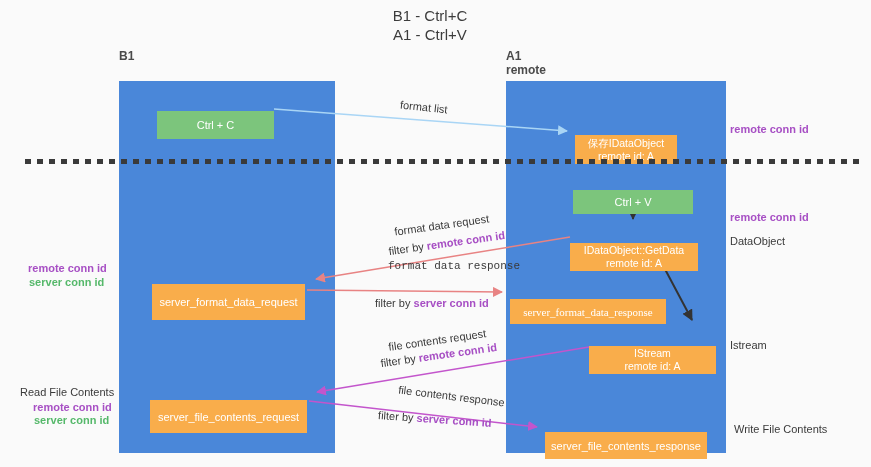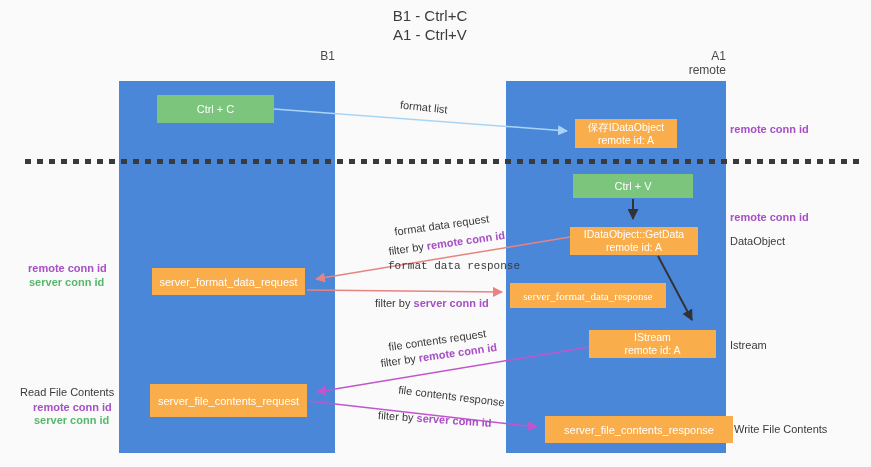--- a/index.html
+++ b/index.html
@@ -9,7 +9,7 @@
   .title{position:absolute;left:0;top:6px;width:860px;text-align:center;
          font-size:15px;line-height:19px;color:#3c3c3c;}
 
-  .col-header{position:absolute;text-align:right;font-size:12px;line-height:13.5px;color:#4a4a4a;}
+  .col-header{position:absolute;text-align:left;font-size:12px;line-height:13.5px;color:#4a4a4a;font-weight:bold;}
   #hdr-left{left:119px;top:50px;width:216px;}
   #hdr-right{left:506px;top:50px;width:220px;}
 

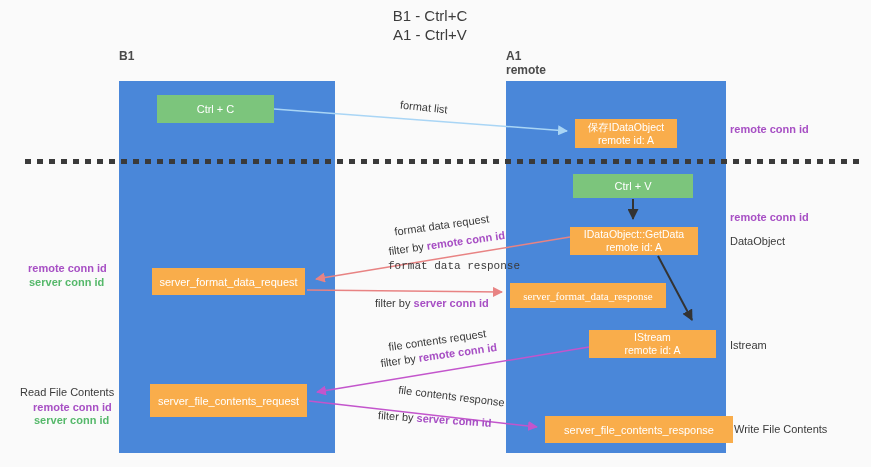--- a/index.html
+++ b/index.html
@@ -20,7 +20,7 @@
   svg.arrows{position:absolute;left:0;top:0;z-index:3;}
 
   .box{position:absolute;z-index:4;display:flex;flex-direction:column;align-items:center;
-       justify-content:center;color:#fff;text-align:center;}
+       justify-content:center;color:#fff;text-align:center;margin-top:16px;}
   .box.orange{background:#f9ad4b;}
   .box.green{background:#7cc57c;}
   .box .l1,.box .l2{font-size:10.5px;line-height:13px;white-space:nowrap;}

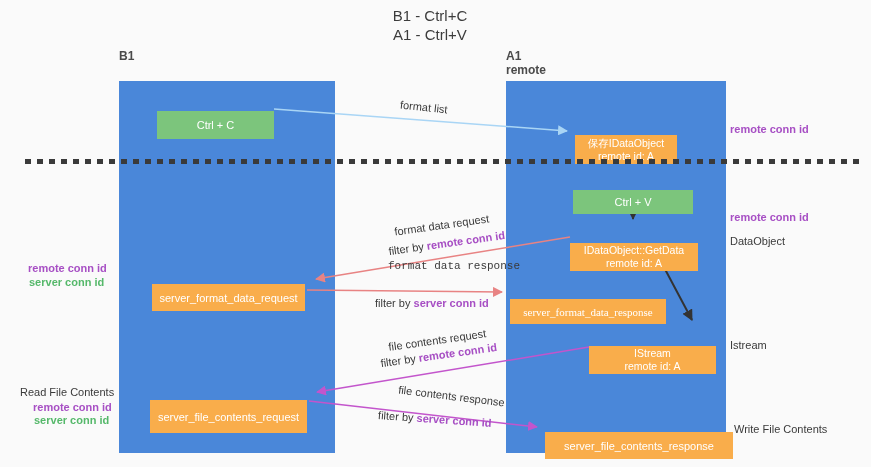--- a/index.html
+++ b/index.html
@@ -30,7 +30,7 @@
   #box-save{left:575px;top:119px;width:102px;height:29px;}
   #box-ctrl-v{left:573px;top:174px;width:120px;height:24px;}
   #box-getdata{left:570px;top:227px;width:128px;height:28px;}
-  #box-sfdreq{left:152px;top:268px;width:153px;height:27px;}
+  #box-sfdreq{left:152px;top:268px;width:153px;height:36px;}
   #box-sfdres{left:510px;top:283px;width:156px;height:25px;font-family:Liberation Serif, serif;}
   #box-istream{left:589px;top:330px;width:127px;height:28px;}
   #box-sfcreq{left:150px;top:384px;width:157px;height:33px;}

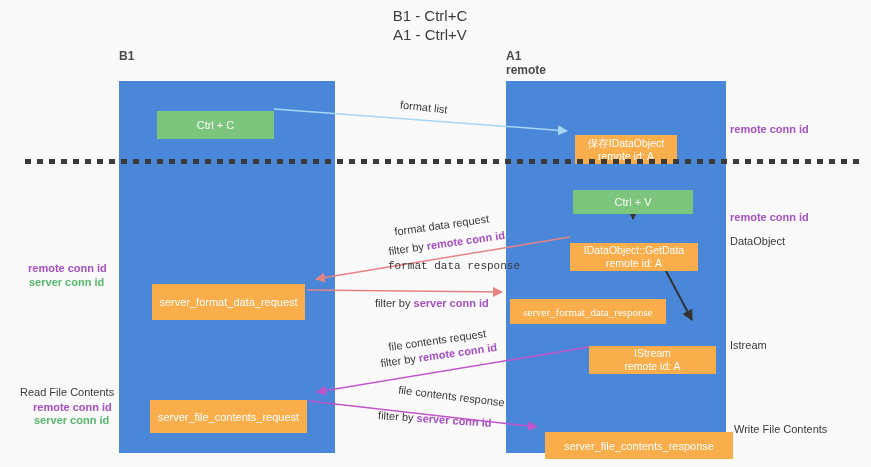--- a/index.html
+++ b/index.html
@@ -34,7 +34,7 @@
   #box-sfdres{left:510px;top:283px;width:156px;height:25px;font-family:Liberation Serif, serif;}
   #box-istream{left:589px;top:330px;width:127px;height:28px;}
   #box-sfcreq{left:150px;top:384px;width:157px;height:33px;}
-  #box-sfcres{left:545px;top:416px;width:188px;height:27px;}
+  #box-sfcres{left:545px;top:416px;width:162px;height:27px;}
 
   .lbl{position:absolute;z-index:5;font-size:11px;color:#3a3a3a;white-space:nowrap;}
   .purple{color:#a74fc4;font-weight:700;}

